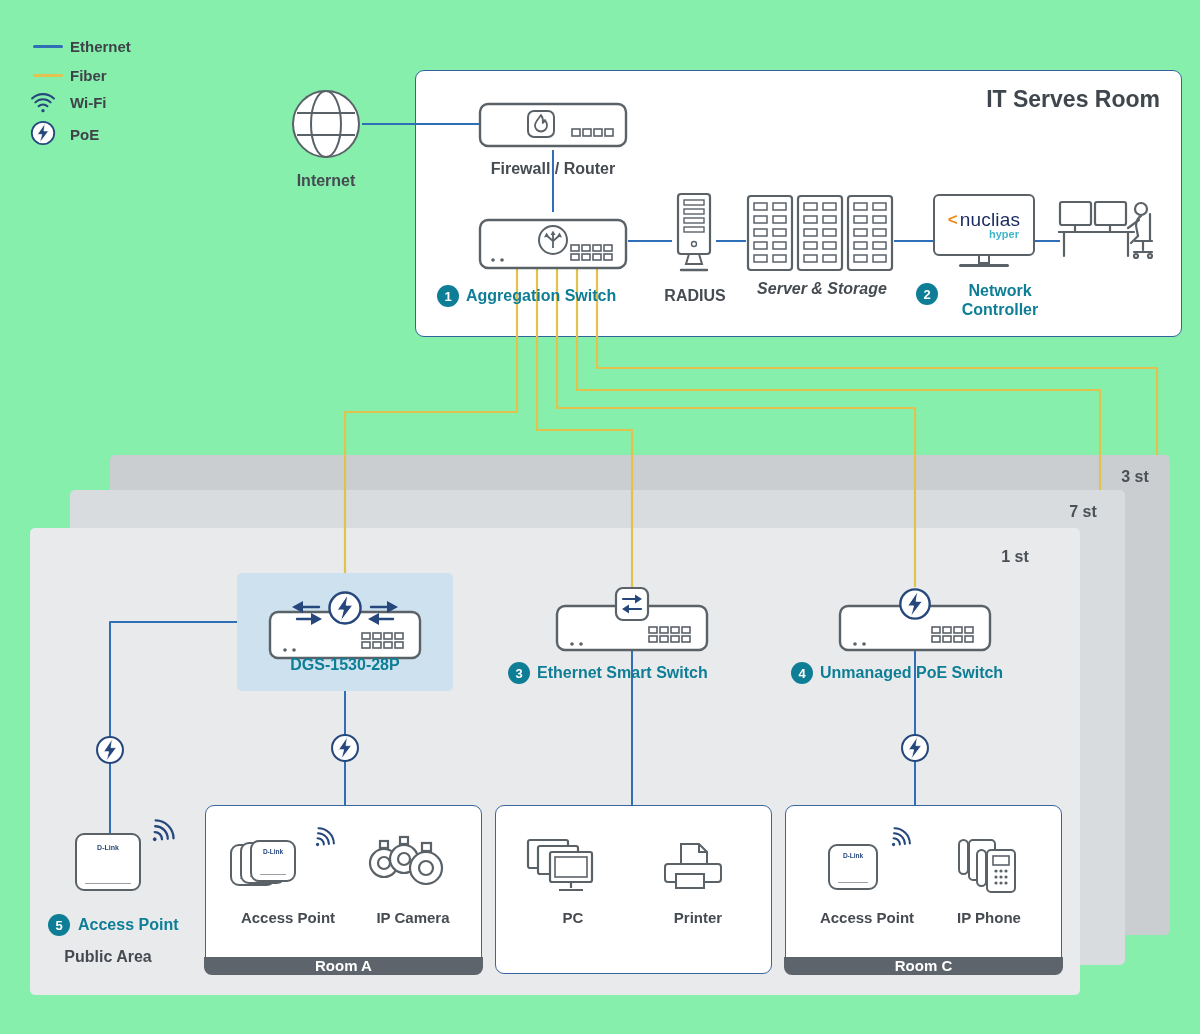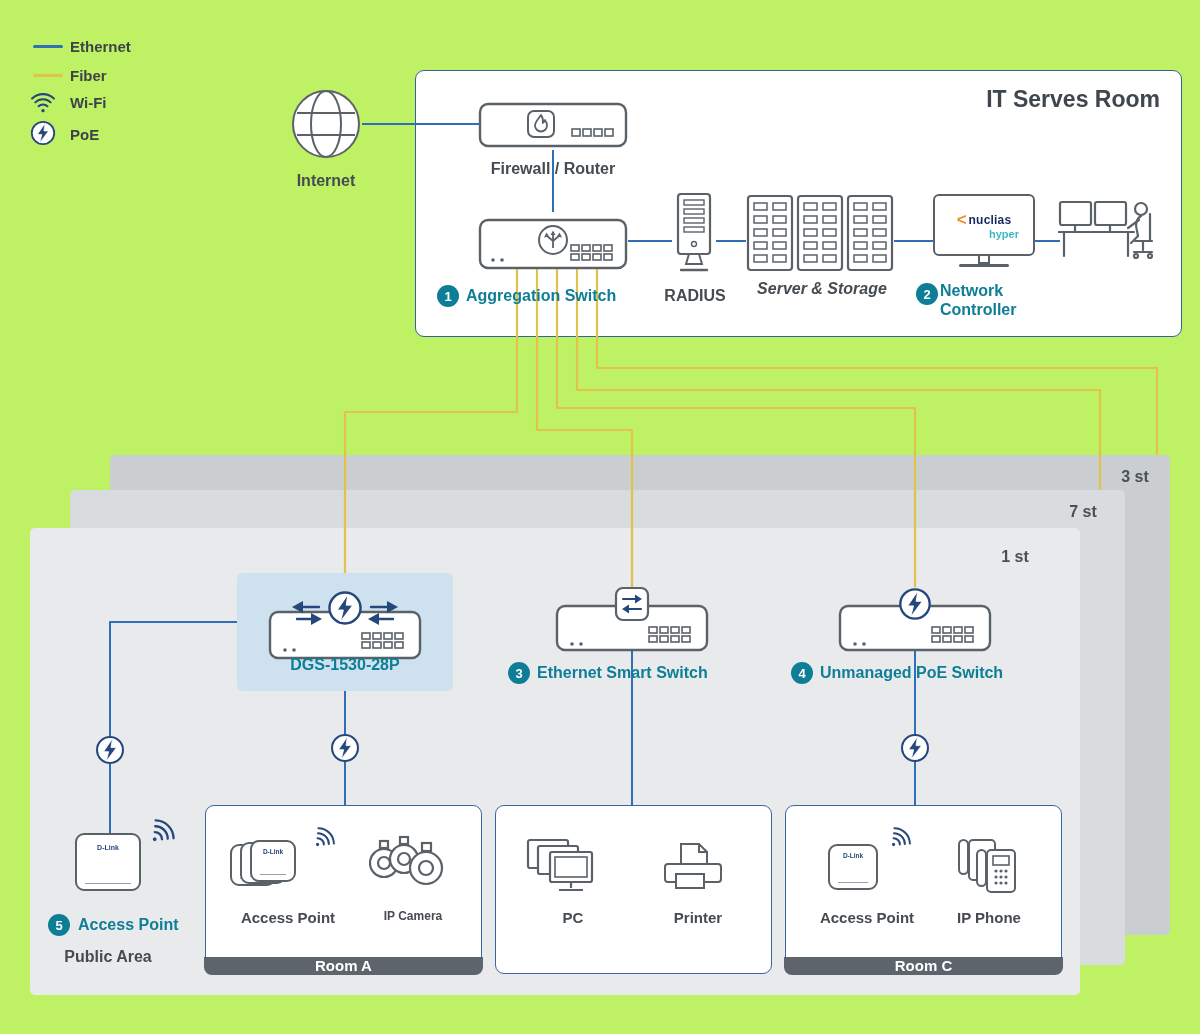--- a/index.html
+++ b/index.html
@@ -3,7 +3,7 @@
 <meta charset="utf-8">
 <style>
   html,body{margin:0;padding:0;background:#fff;}
-  .stage{position:relative;width:1200px;height:1034px;background:#bef264;overflow:hidden;
+  .stage{position:relative;width:1200px;height:1034px;background:#86efac;overflow:hidden;
          font-family:"Liberation Sans",sans-serif;color:#454b51;}
   .abs{position:absolute;z-index:2;}
   .panel{position:absolute;z-index:0;border-radius:5px;}

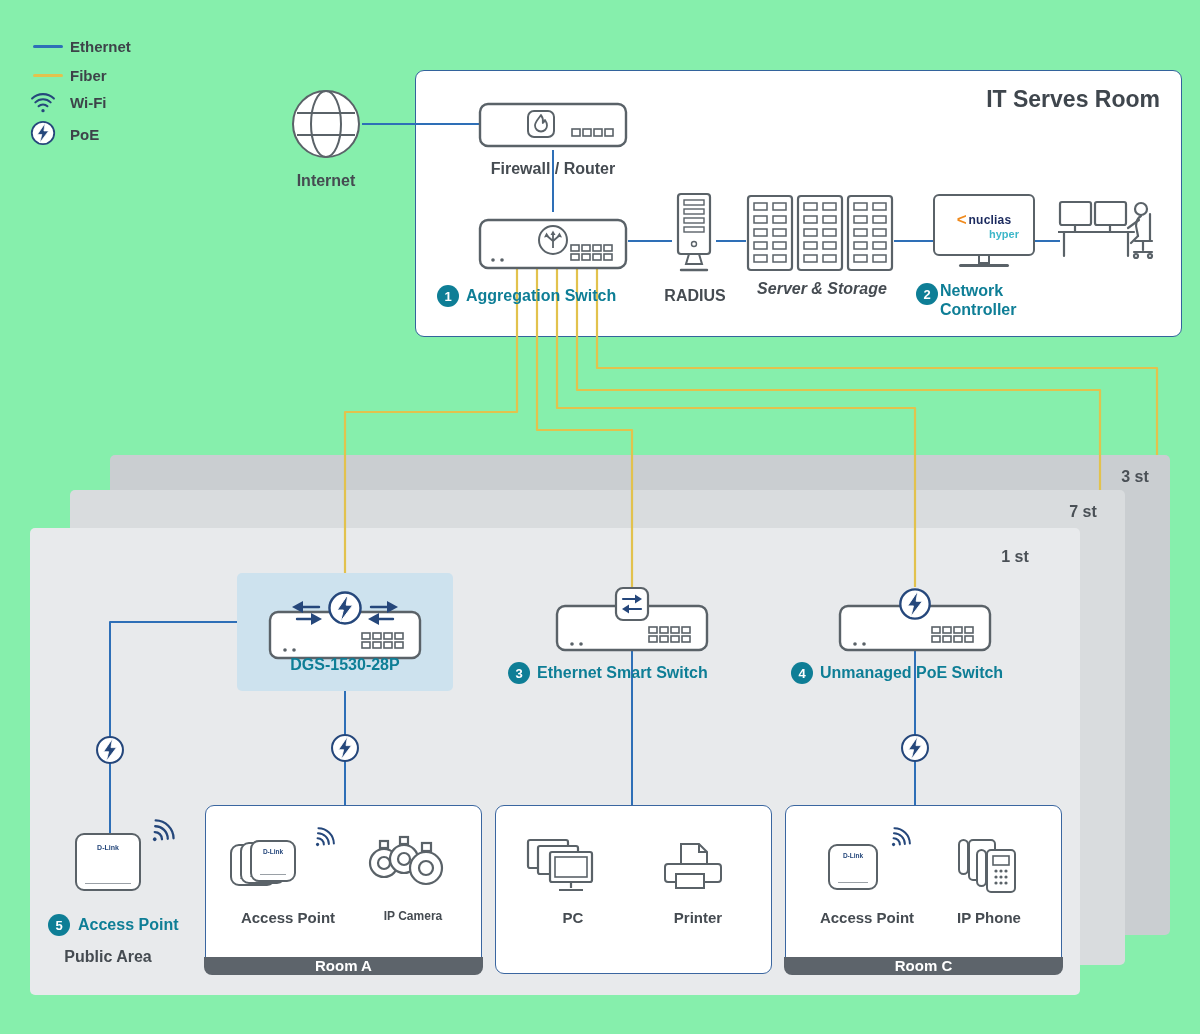--- a/index.html
+++ b/index.html
@@ -31,7 +31,7 @@
               box-sizing:border-box;display:flex;flex-direction:column;align-items:center;justify-content:center;}
   .nuc-row{display:flex;align-items:center;line-height:18px;}
   .chev{color:#f08a1d;font-weight:800;font-size:17px;margin-right:2px;}
-  .nuclias{color:#1b2a5e;font-weight:700;font-size:12px;letter-spacing:.2px;}
+  .nuclias{color:#1b2a5e;font-weight:400;font-size:19px;letter-spacing:.2px;}
   .hyper{color:#3db7c9;font-size:11px;font-weight:700;align-self:flex-end;margin-right:14px;line-height:11px;}
   .mon-neck{width:12px;height:8px;border:2px solid #5a6268;border-top:none;background:#fff;margin:0 auto;box-sizing:border-box;}
   .mon-base{width:50px;height:3px;background:#5a6268;border-radius:2px;margin:0 auto;}

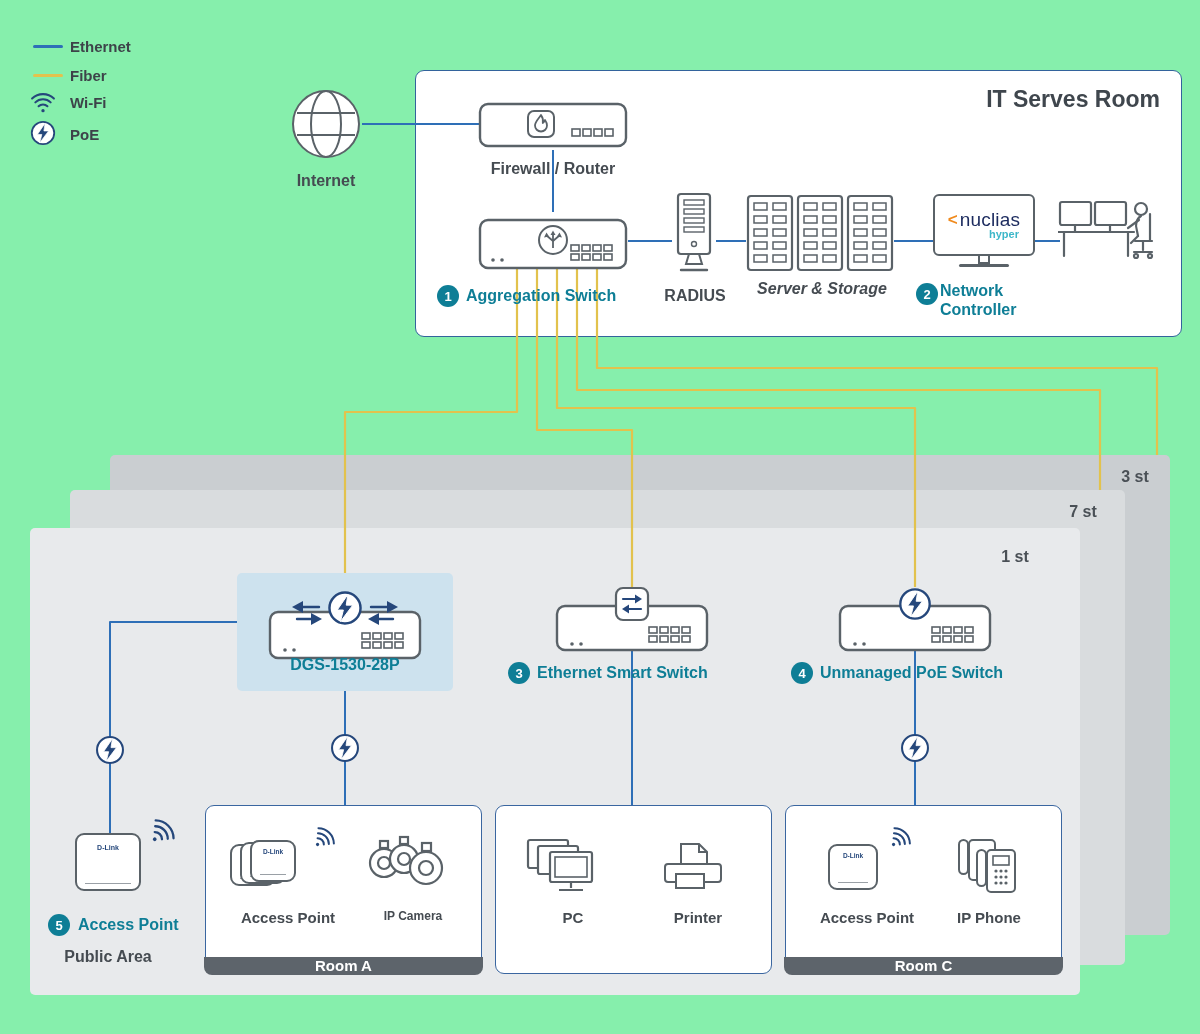--- a/index.html
+++ b/index.html
@@ -35,7 +35,7 @@
   .hyper{color:#3db7c9;font-size:11px;font-weight:700;align-self:flex-end;margin-right:14px;line-height:11px;}
   .mon-neck{width:12px;height:8px;border:2px solid #5a6268;border-top:none;background:#fff;margin:0 auto;box-sizing:border-box;}
   .mon-base{width:50px;height:3px;background:#5a6268;border-radius:2px;margin:0 auto;}
-  .ctl-lbl{display:flex;flex-direction:column;align-items:flex-start;line-height:19px;}
+  .ctl-lbl{display:flex;flex-direction:column;align-items:center;line-height:19px;}
 </style>
 </head>
 <body>

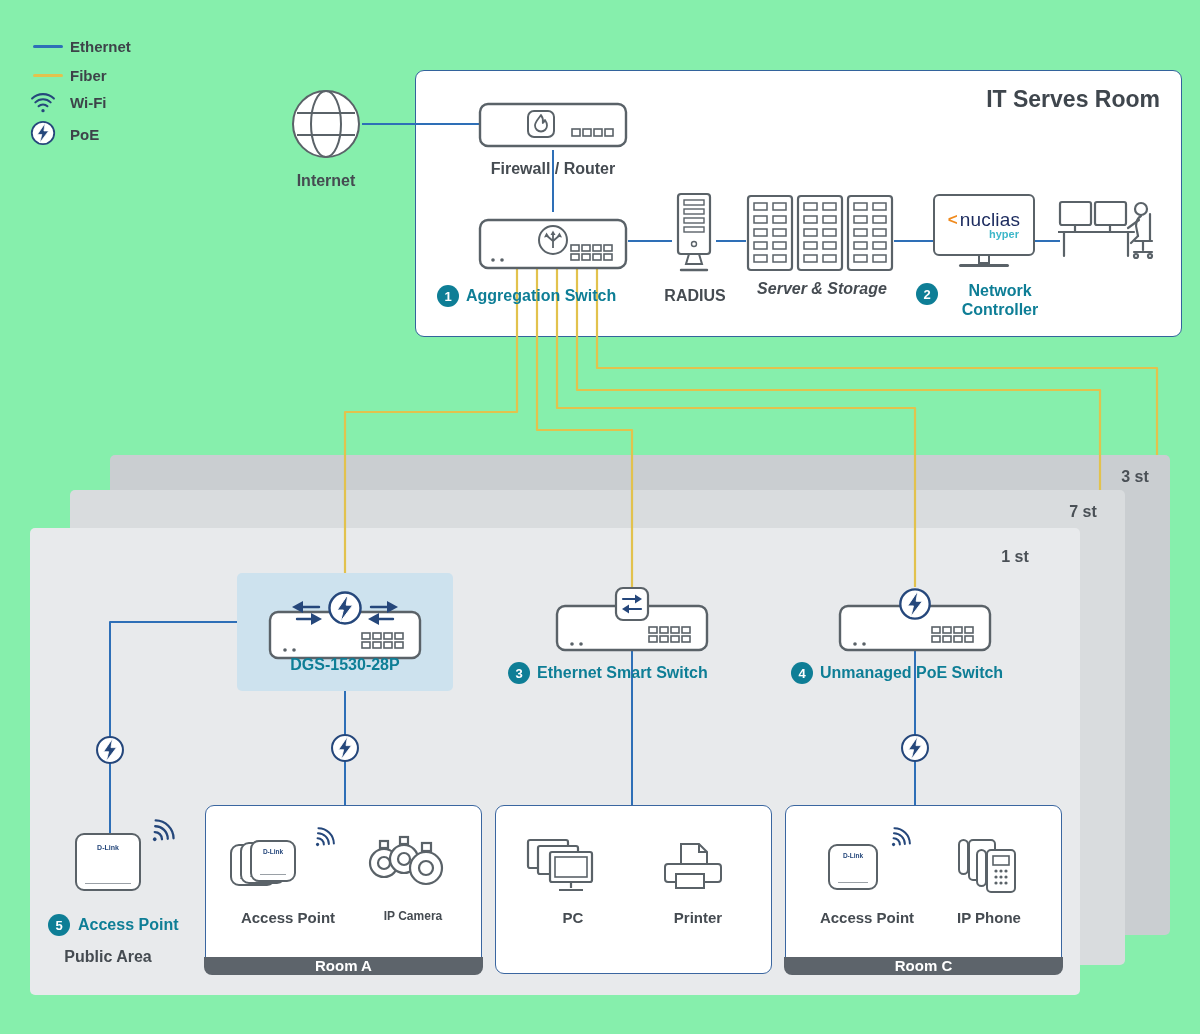--- a/index.html
+++ b/index.html
@@ -323,7 +323,7 @@
       </g>
     </svg>
     <div class="lbl lbl-c" style="position:absolute;left:12px;top:103px;width:140px;font-size:15px;">Access Point</div>
-    <div class="lbl lbl-c" style="position:absolute;left:152px;top:103px;width:110px;font-size:12px;">IP Camera</div>
+    <div class="lbl lbl-c" style="position:absolute;left:152px;top:103px;width:110px;font-size:15px;">IP Camera</div>
     <div class="roombar">Room A</div>
   </div>
 

